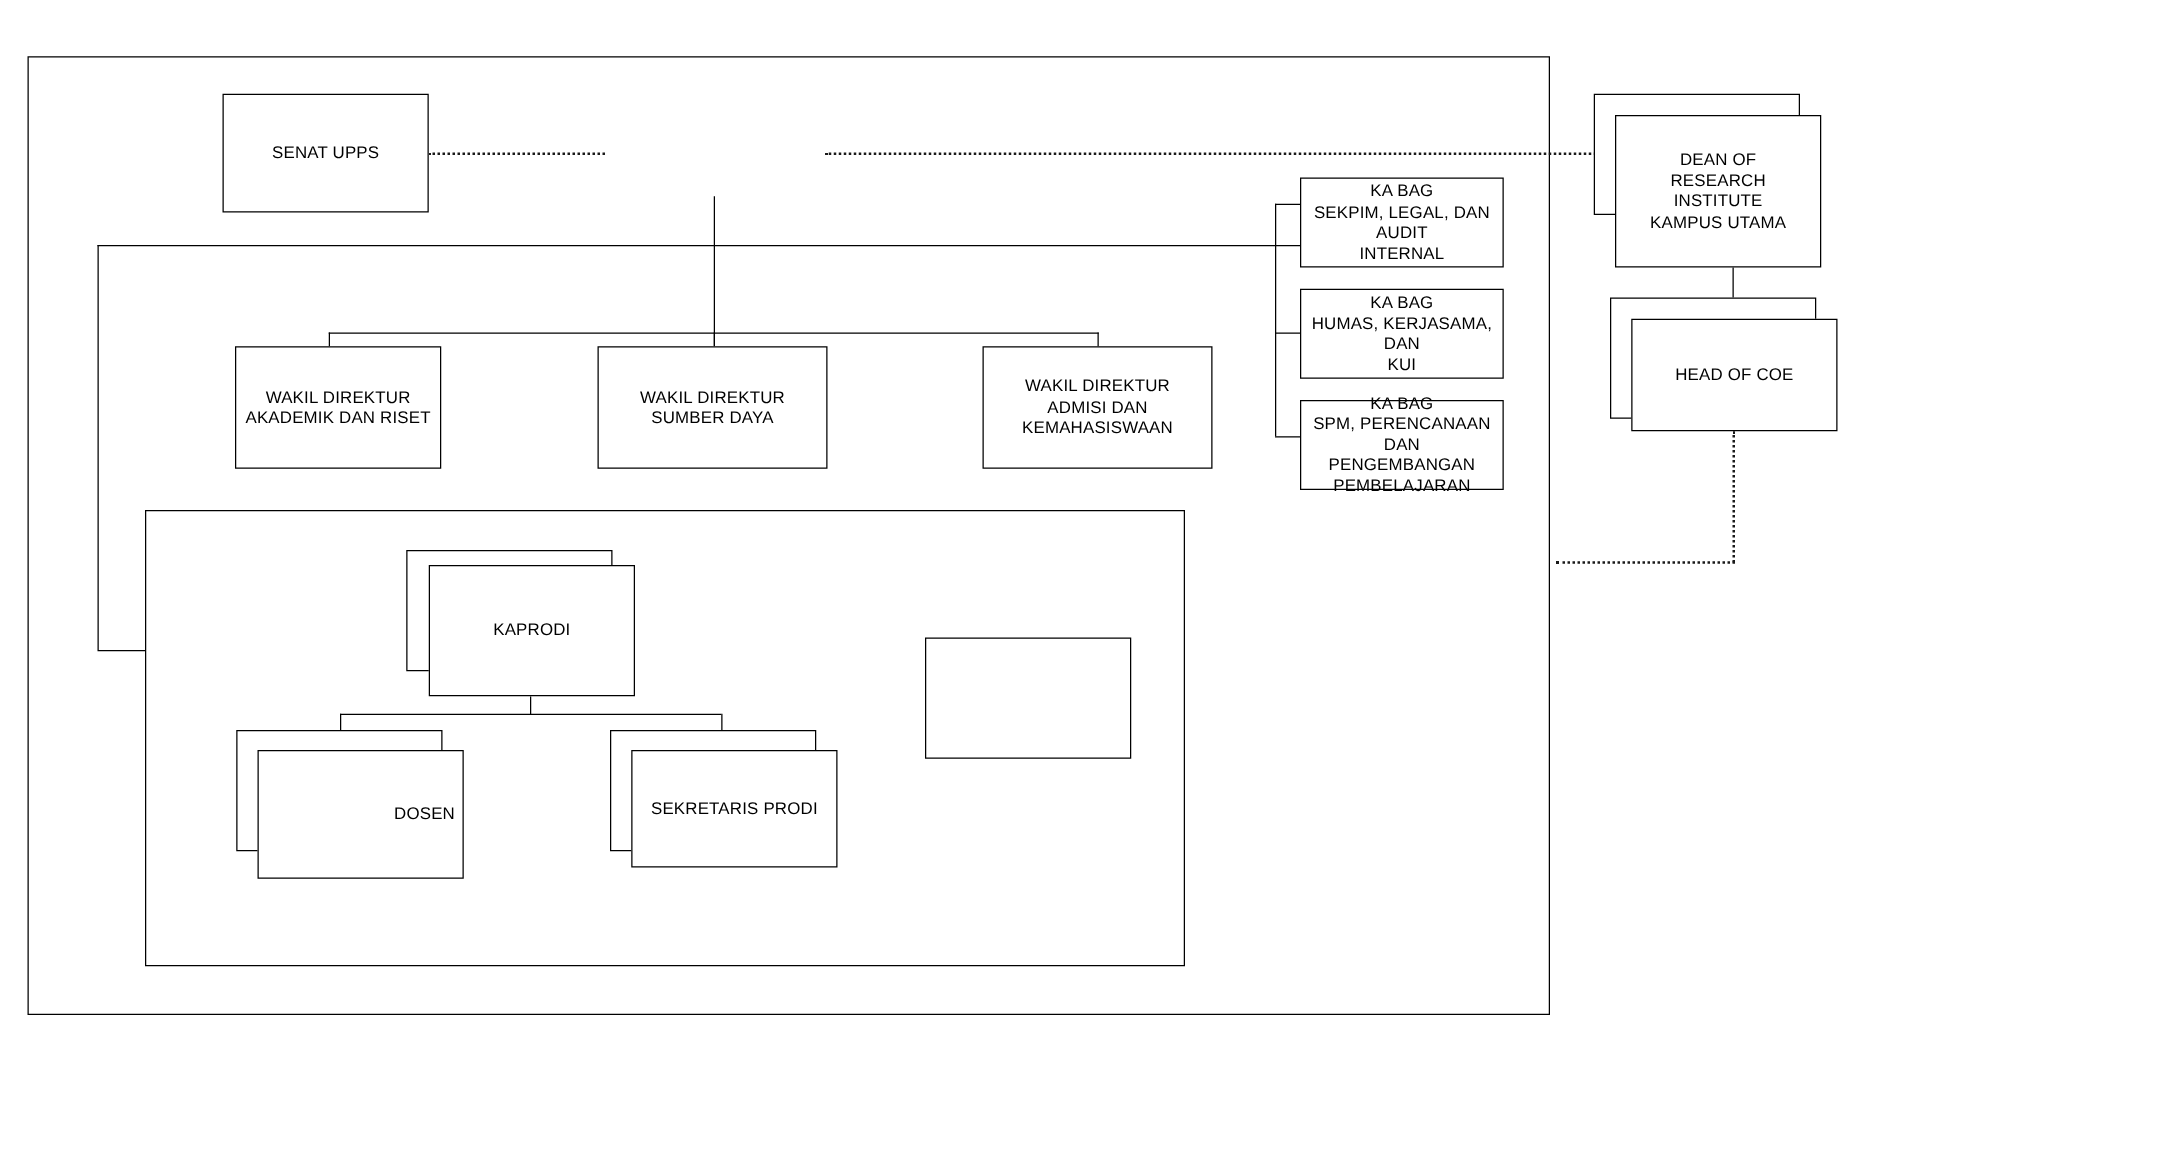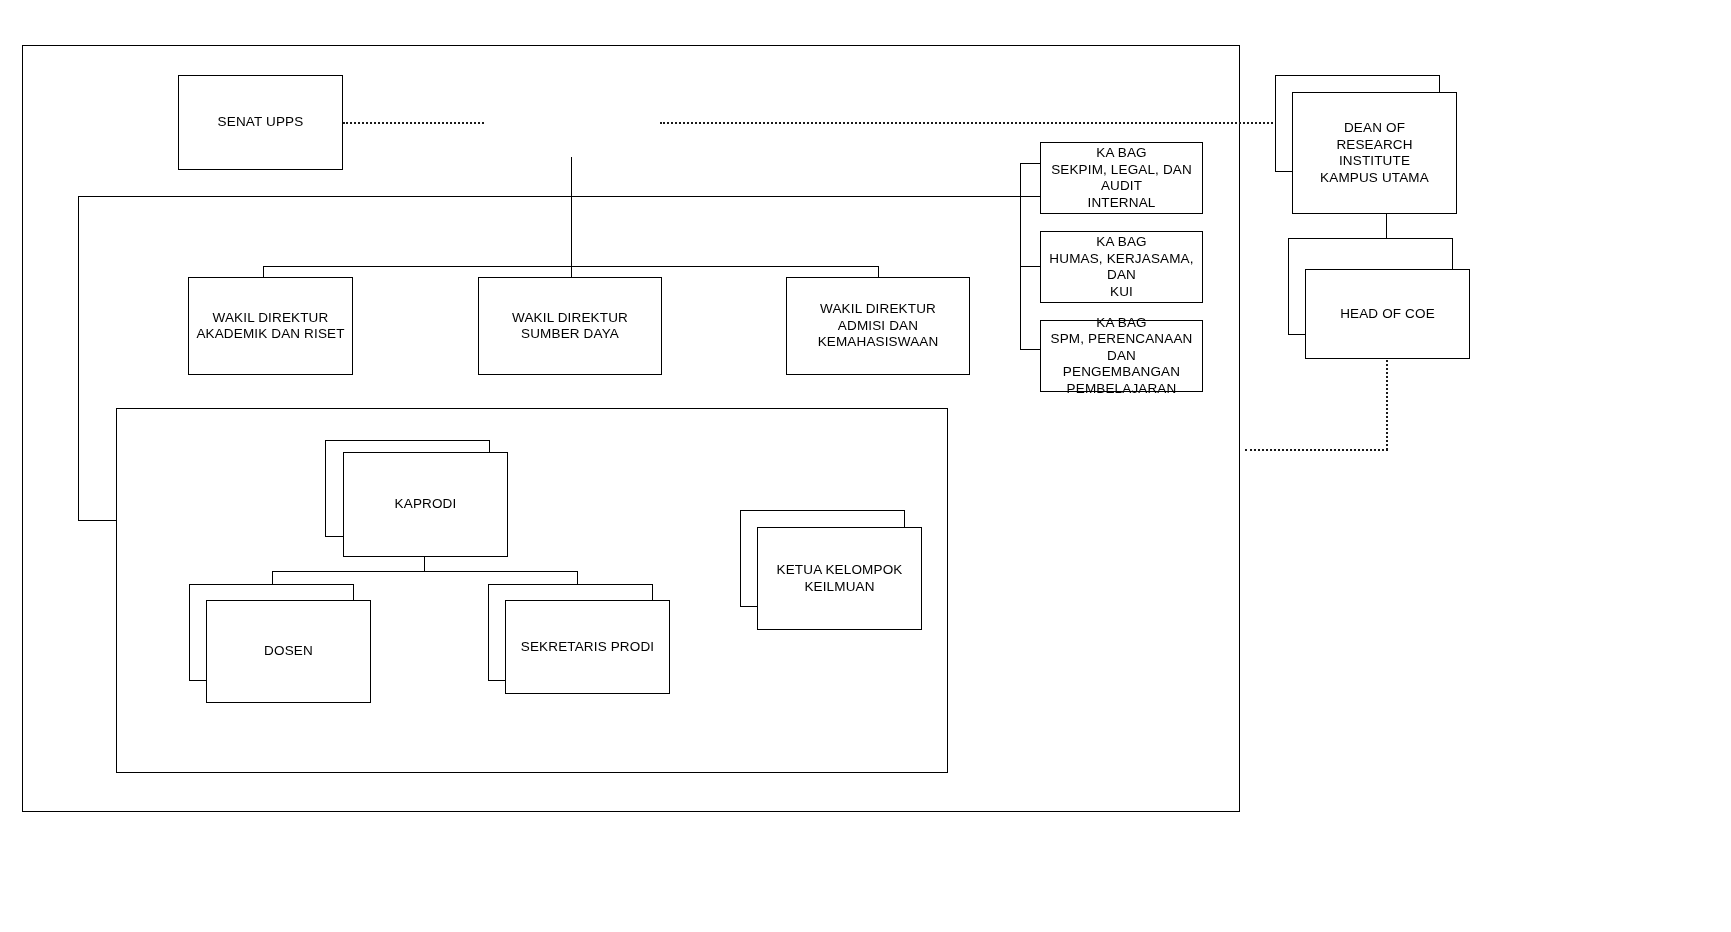--- a/index.html
+++ b/index.html
@@ -187,7 +187,7 @@
   </div>
 
   <div class="plate" style="left:1288px; top:238px; width:165px; height:97px;"></div>
-  <div class="box" style="left:1305px; top:255px; width:165px; height:90px;margin-top:14px;">
+  <div class="box" style="left:1305px; top:255px; width:165px; height:90px;">
     <span class="lbl">HEAD OF COE</span>
   </div>
 

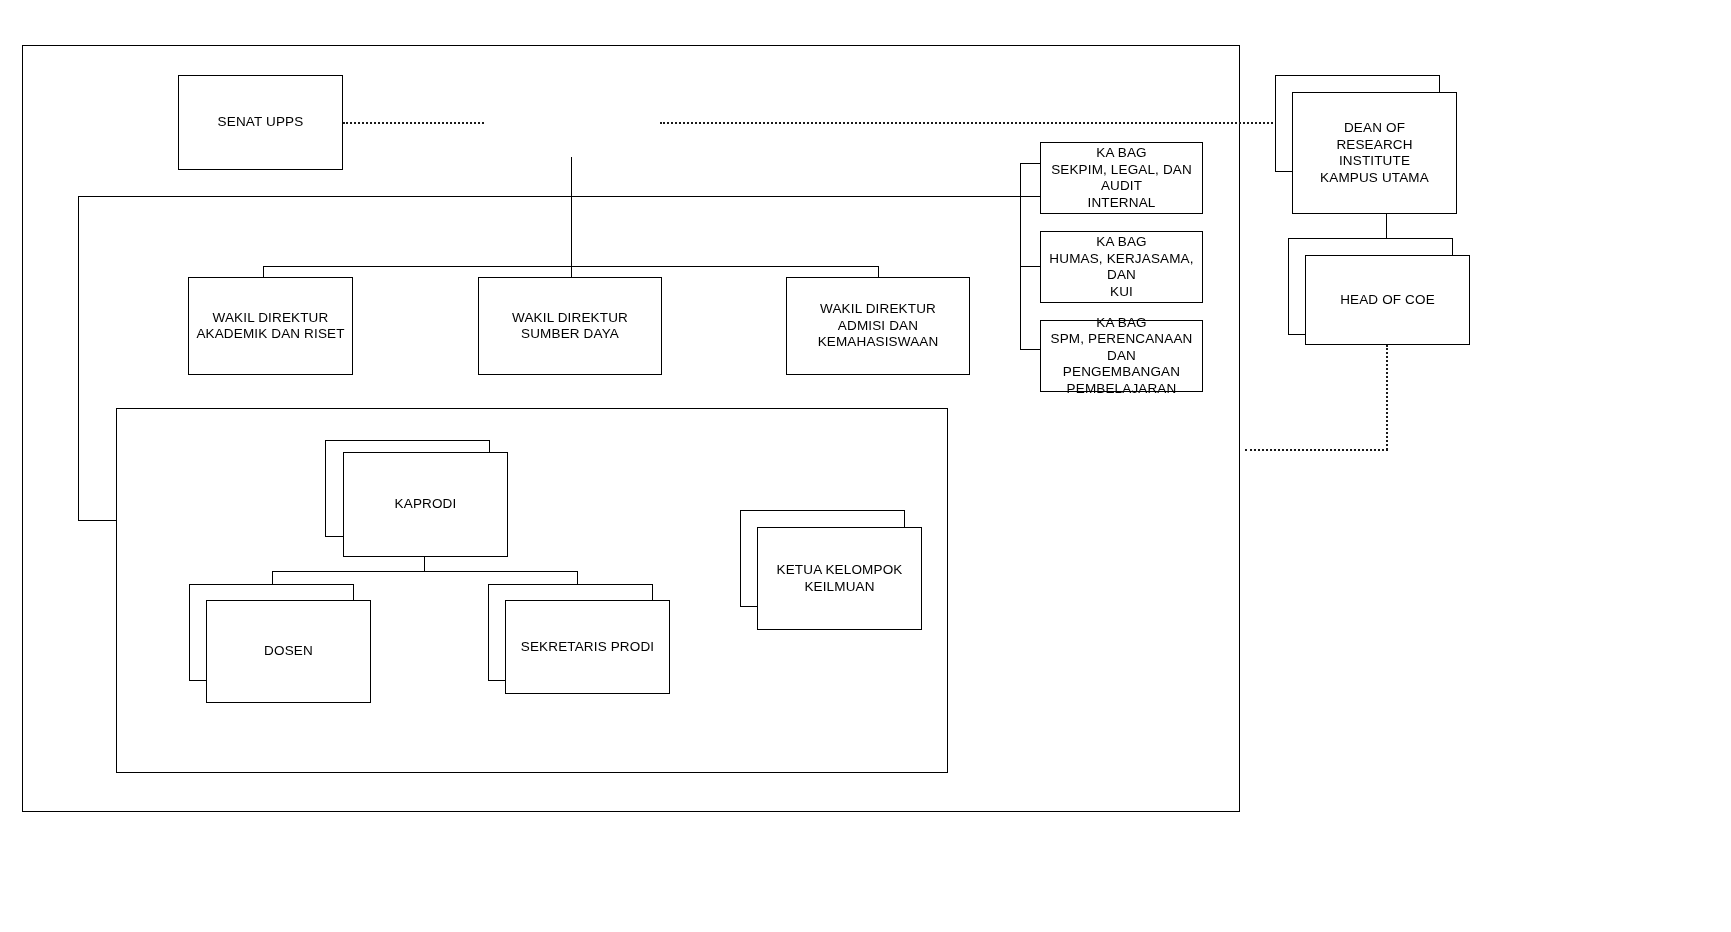--- a/index.html
+++ b/index.html
@@ -174,10 +174,6 @@
   </div>
 
   <div class="plate" style="left:740px; top:510px; width:165px; height:97px;"></div>
-  <div class="box" style="left:757px; top:527px; width:165px; height:103px;">
-    <span class="lbl">KETUA KELOMPOK
-KEILMUAN</span>
-  </div>
 
   <div class="plate" style="left:1275px; top:75px; width:165px; height:97px;"></div>
   <div class="box" style="left:1292px; top:92px; width:165px; height:122px;">

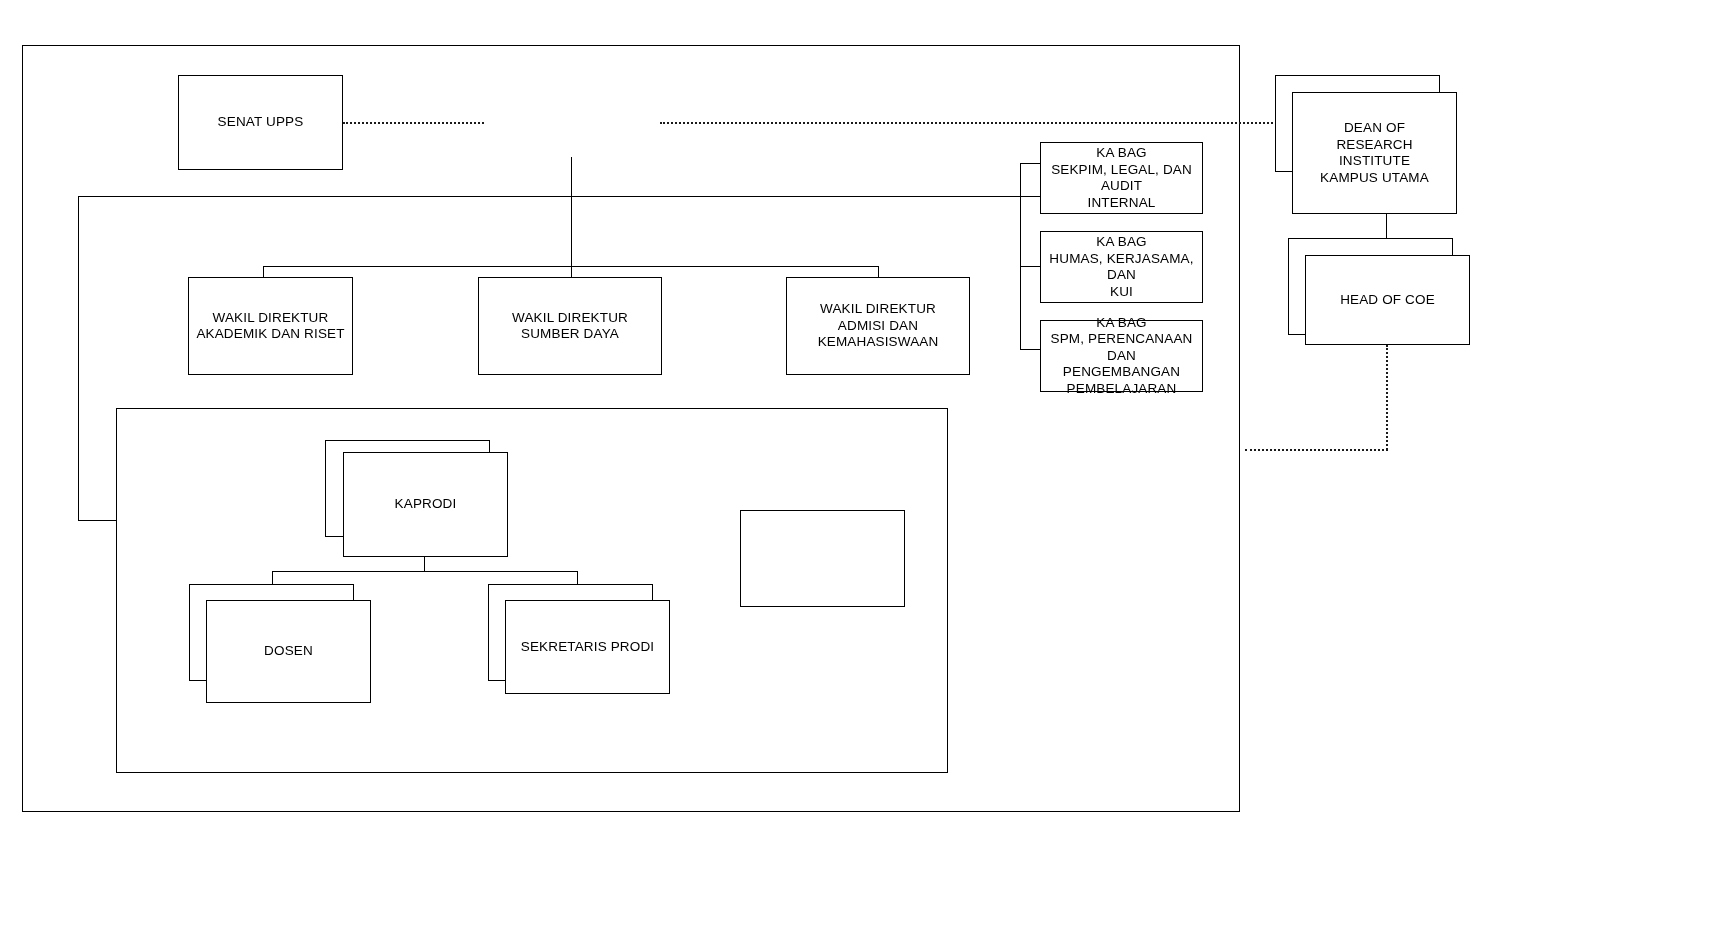--- a/index.html
+++ b/index.html
@@ -164,7 +164,7 @@
   </div>
 
   <div class="plate" style="left:189px; top:584px; width:165px; height:97px;"></div>
-  <div class="box" style="left:206px; top:600px; width:165px; height:103px;">
+  <div class="box" style="left:206px; top:600px; width:165px; height:103px;justify-content:flex-end;">
     <span class="lbl">DOSEN</span>
   </div>
 

